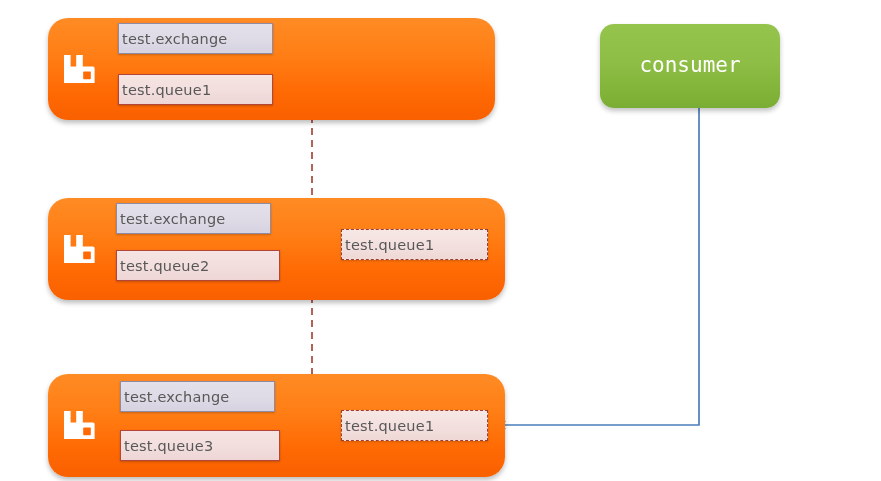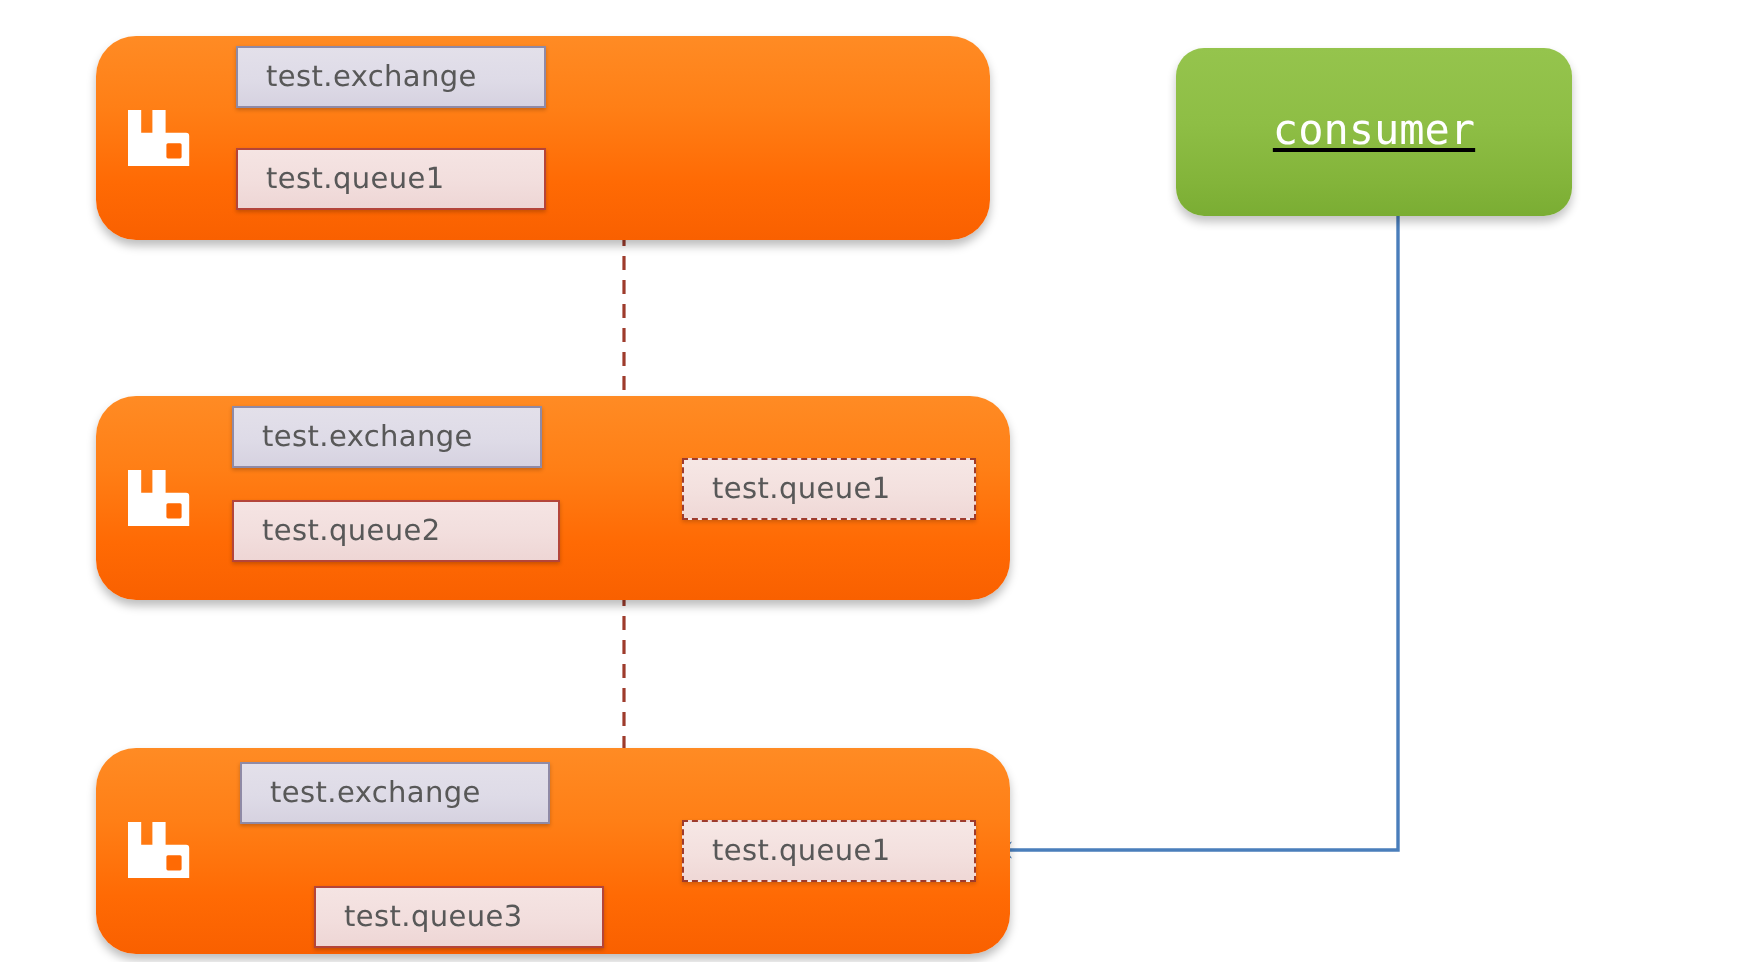--- a/index.html
+++ b/index.html
@@ -53,7 +53,7 @@
     display: flex;
     align-items: center;
     height: 31px;
-    padding: 0 14px;
+    padding: 0 3px;
     font-size: 14.5px;
     letter-spacing: 0.2px;
     color: #585858;

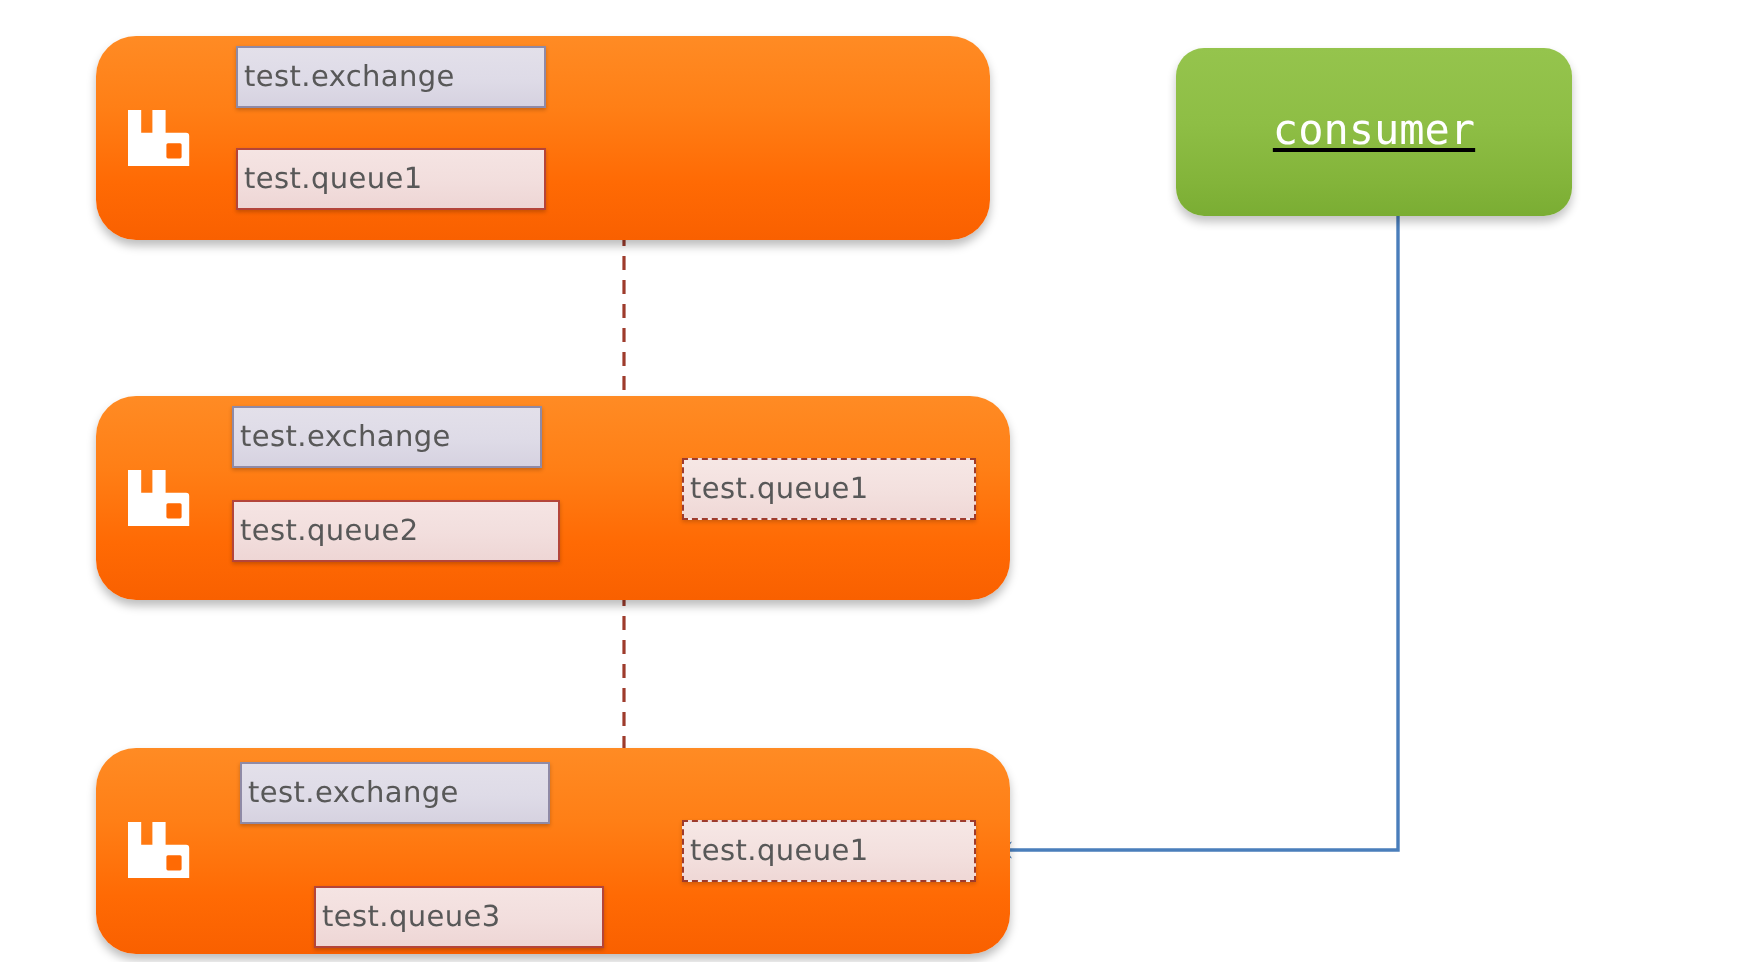--- a/index.html
+++ b/index.html
@@ -155,7 +155,7 @@
     <div class="chip queue-ref" style="left:293px; top:36px; width:147px;">test.queue1</div>
   </div>
 
-  <div class="consumer" style="left:588px; top:24px; width:198px; height:84px;text-decoration:underline;">
+  <div class="consumer" style="left:600px; top:24px; width:180px; height:84px;">
     <span class="line">consumer</span>
   </div>
 

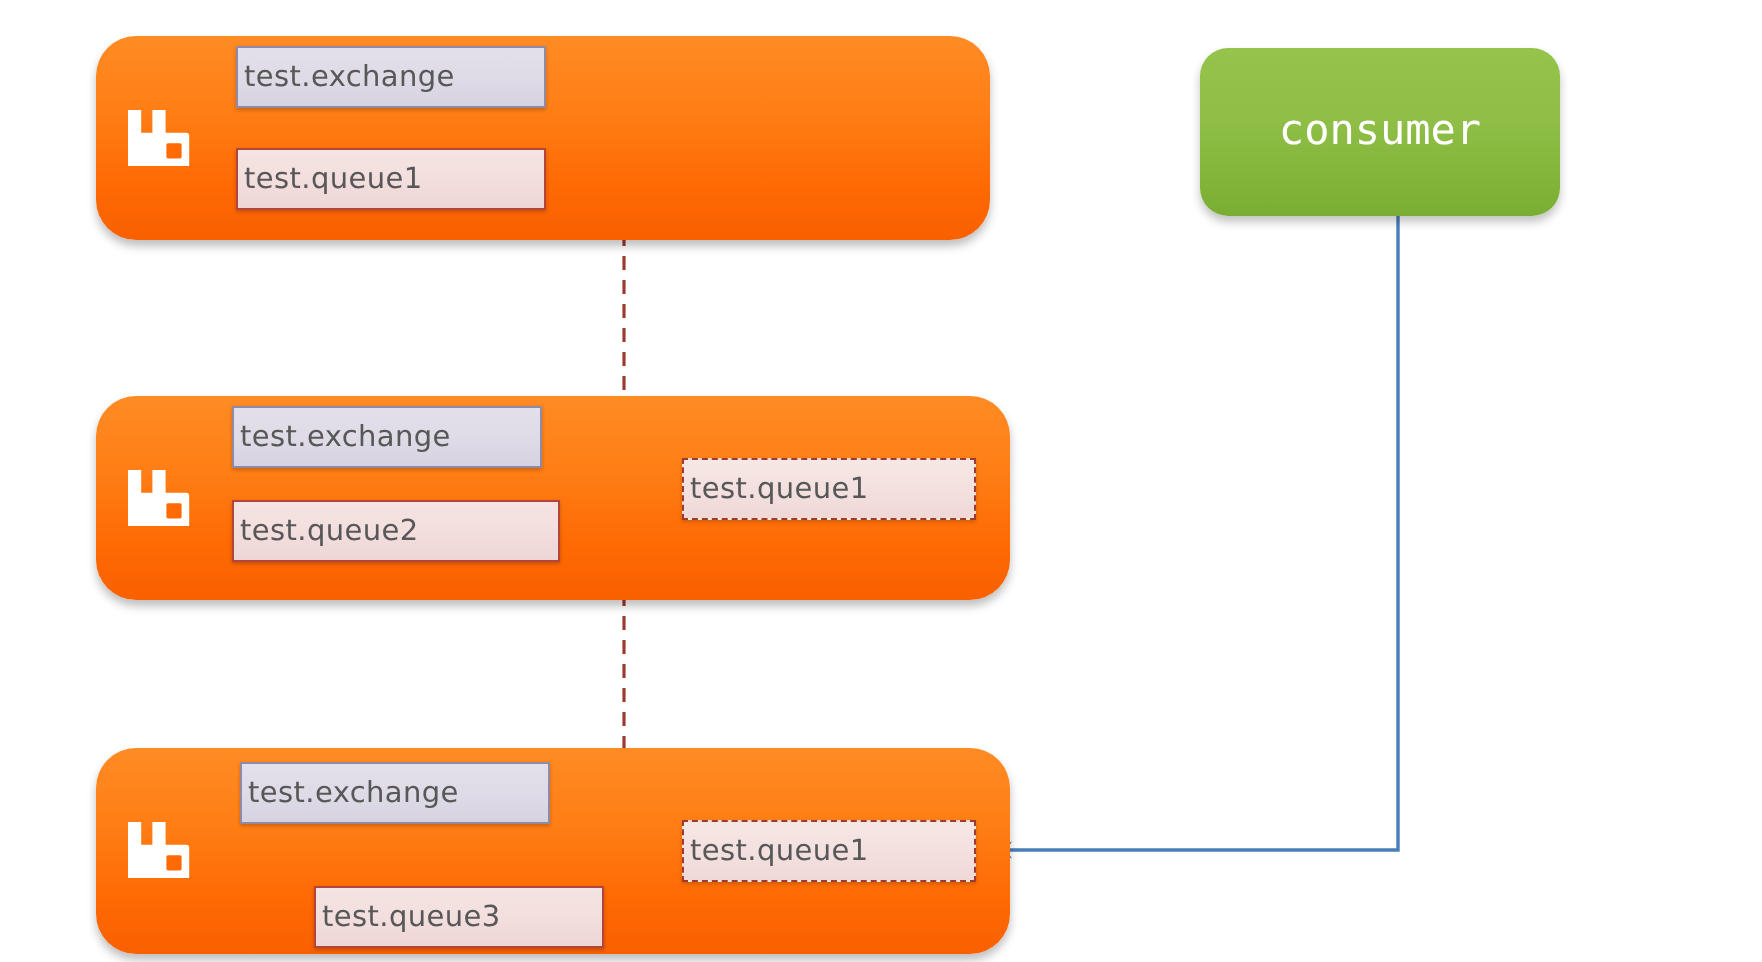--- a/index.html
+++ b/index.html
@@ -151,7 +151,7 @@
       <rect x="21.2" y="19.6" width="7.6" height="7.6" rx="0.8" fill="#ff6a04"></rect>
     </svg>
     <div class="chip exchange" style="left:72px; top:7px; width:155px;">test.exchange</div>
-    <div class="chip queue" style="left:72px; top:69px; width:145px;margin-left:37px;">test.queue3</div>
+    <div class="chip queue" style="left:72px; top:56px; width:160px;">test.queue3</div>
     <div class="chip queue-ref" style="left:293px; top:36px; width:147px;">test.queue1</div>
   </div>
 

